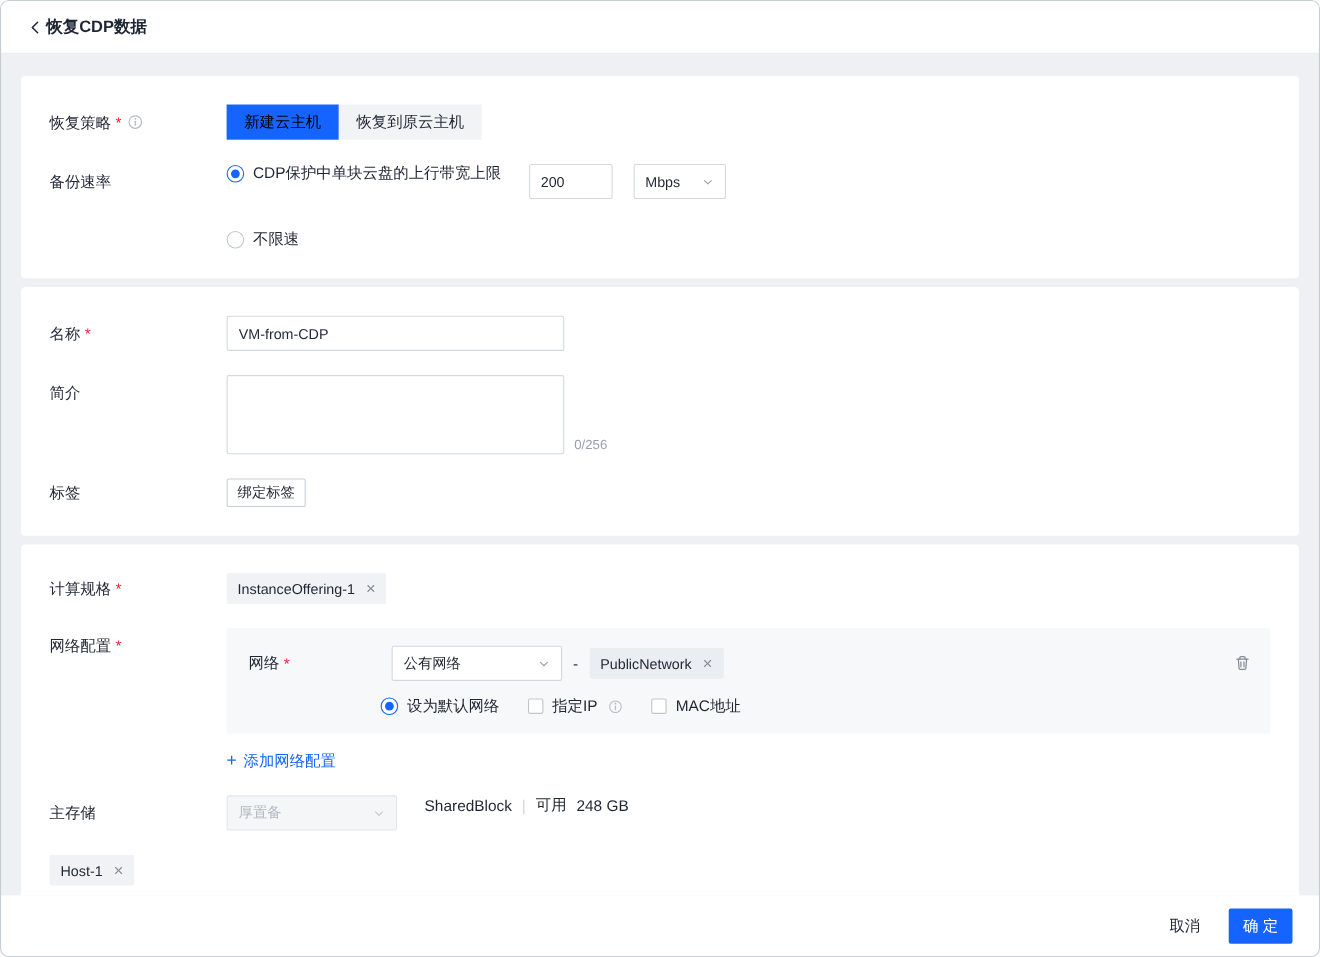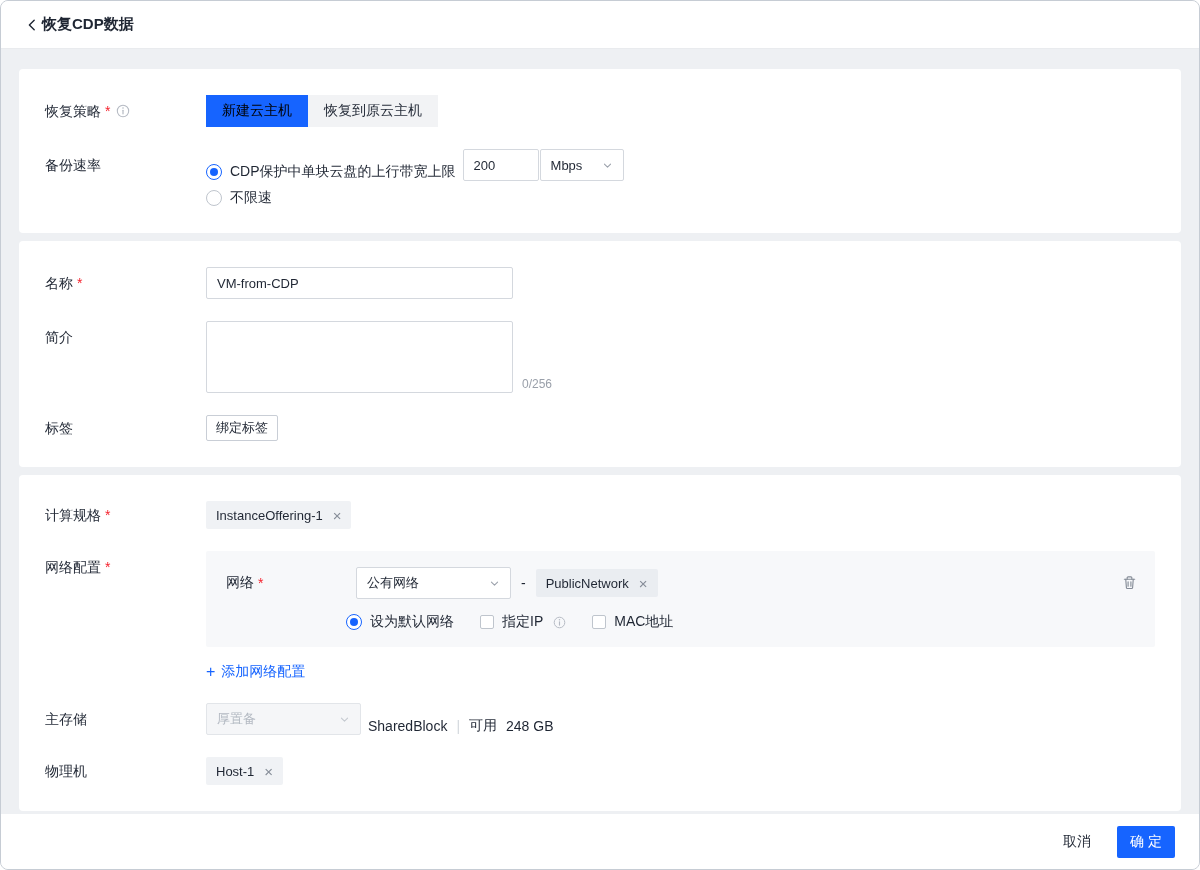--- a/index.html
+++ b/index.html
@@ -56,7 +56,7 @@
   .plus{font-size:16px;line-height:1}
 
   
-  .inline{display:flex;align-items:flex-end;gap:1px}
+  .inline{display:flex;align-items:flex-start;gap:19px}
   .ps-info{display:inline-flex;align-items:center;gap:9px;font-size:14px;color:#1f2633;margin-left:6px}
   .ps-divider{color:#d3d7dd;font-size:14px}
 

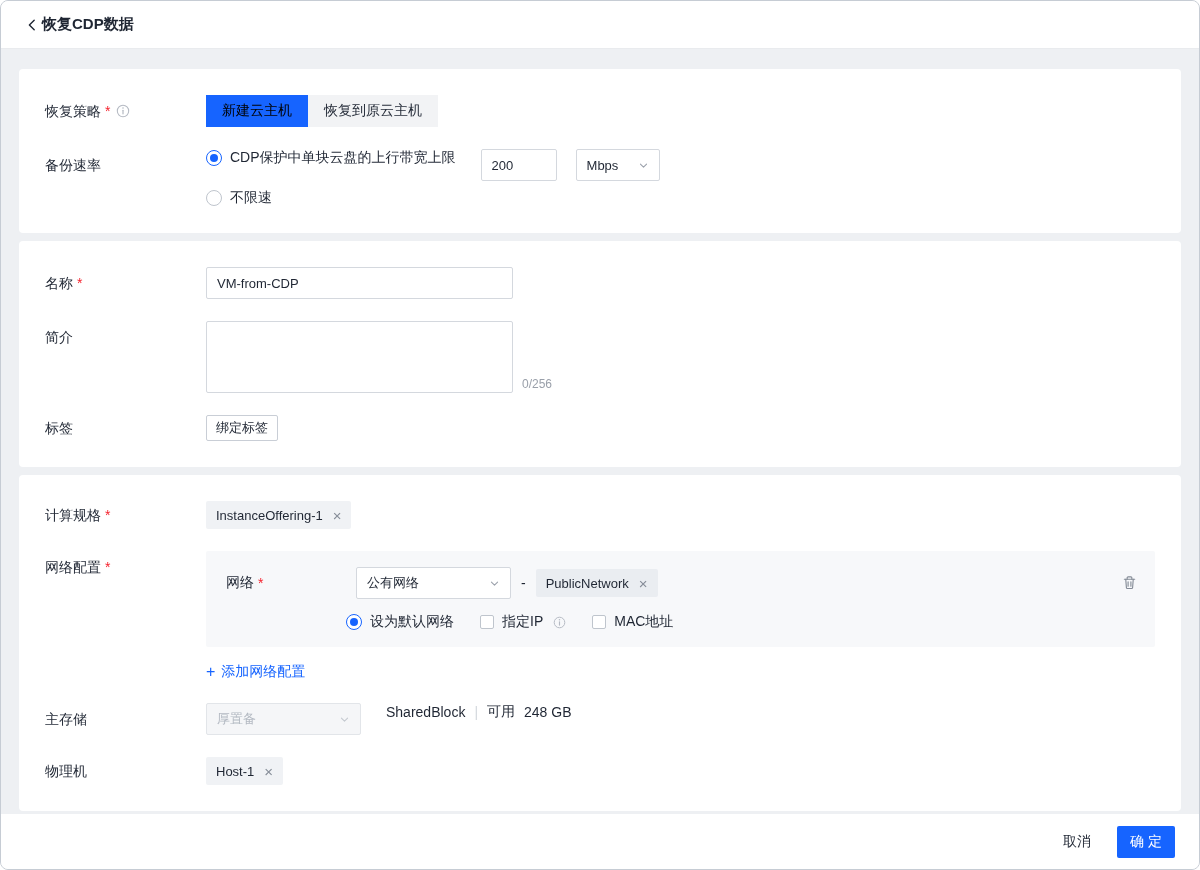--- a/index.html
+++ b/index.html
@@ -125,7 +125,7 @@
                 </svg>
             </span>
           </div>
-          <div class="inline" style="margin-top:8px">
+          <div class="inline" style="margin-top:28px">
             <span class="opt">
               <span class="radio"></span>
               <span>不限速</span>

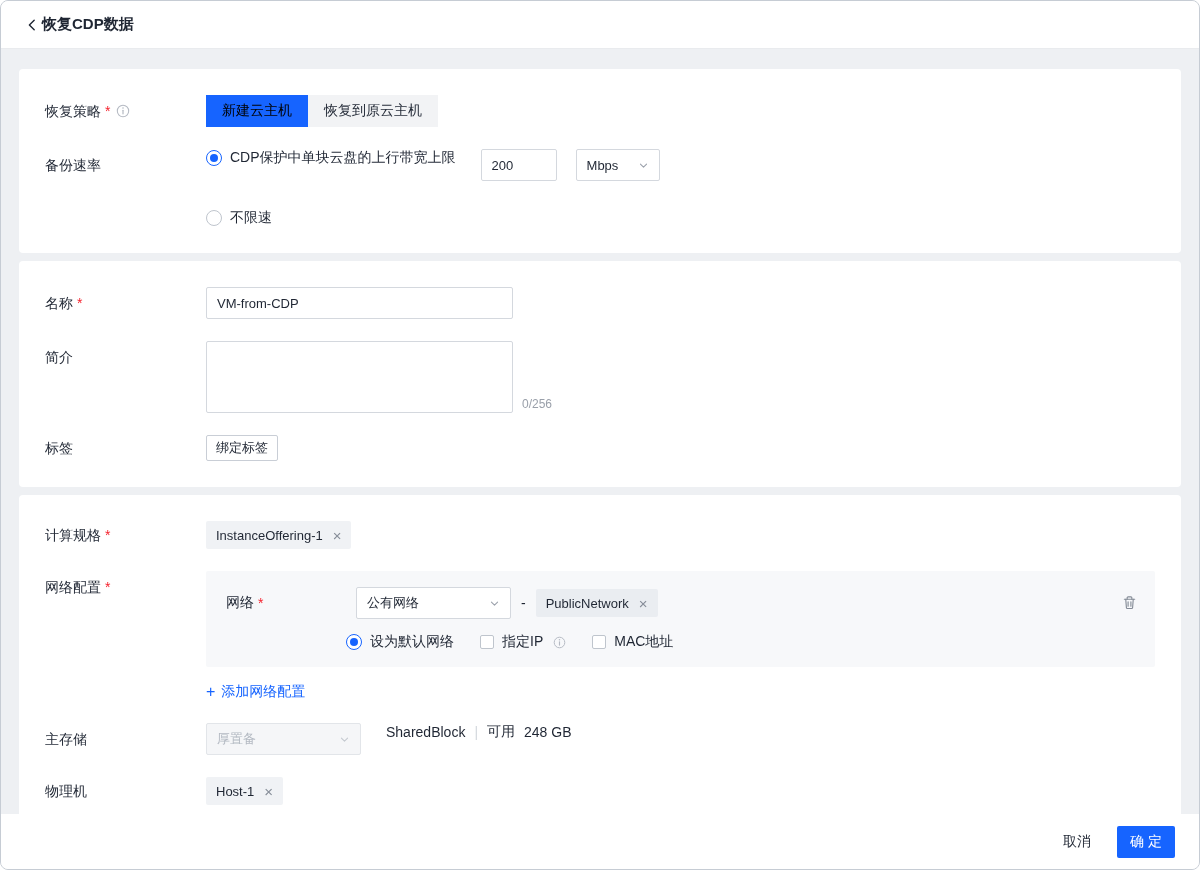--- a/index.html
+++ b/index.html
@@ -262,9 +262,6 @@
       </div>
 
       <div class="form-row">
-        <div class="form-label" style="line-height:28px">
-          <span>物理机</span>
-        </div>
         <div class="form-ctrl">
           <span class="tag">
             <span>Host-1</span>

